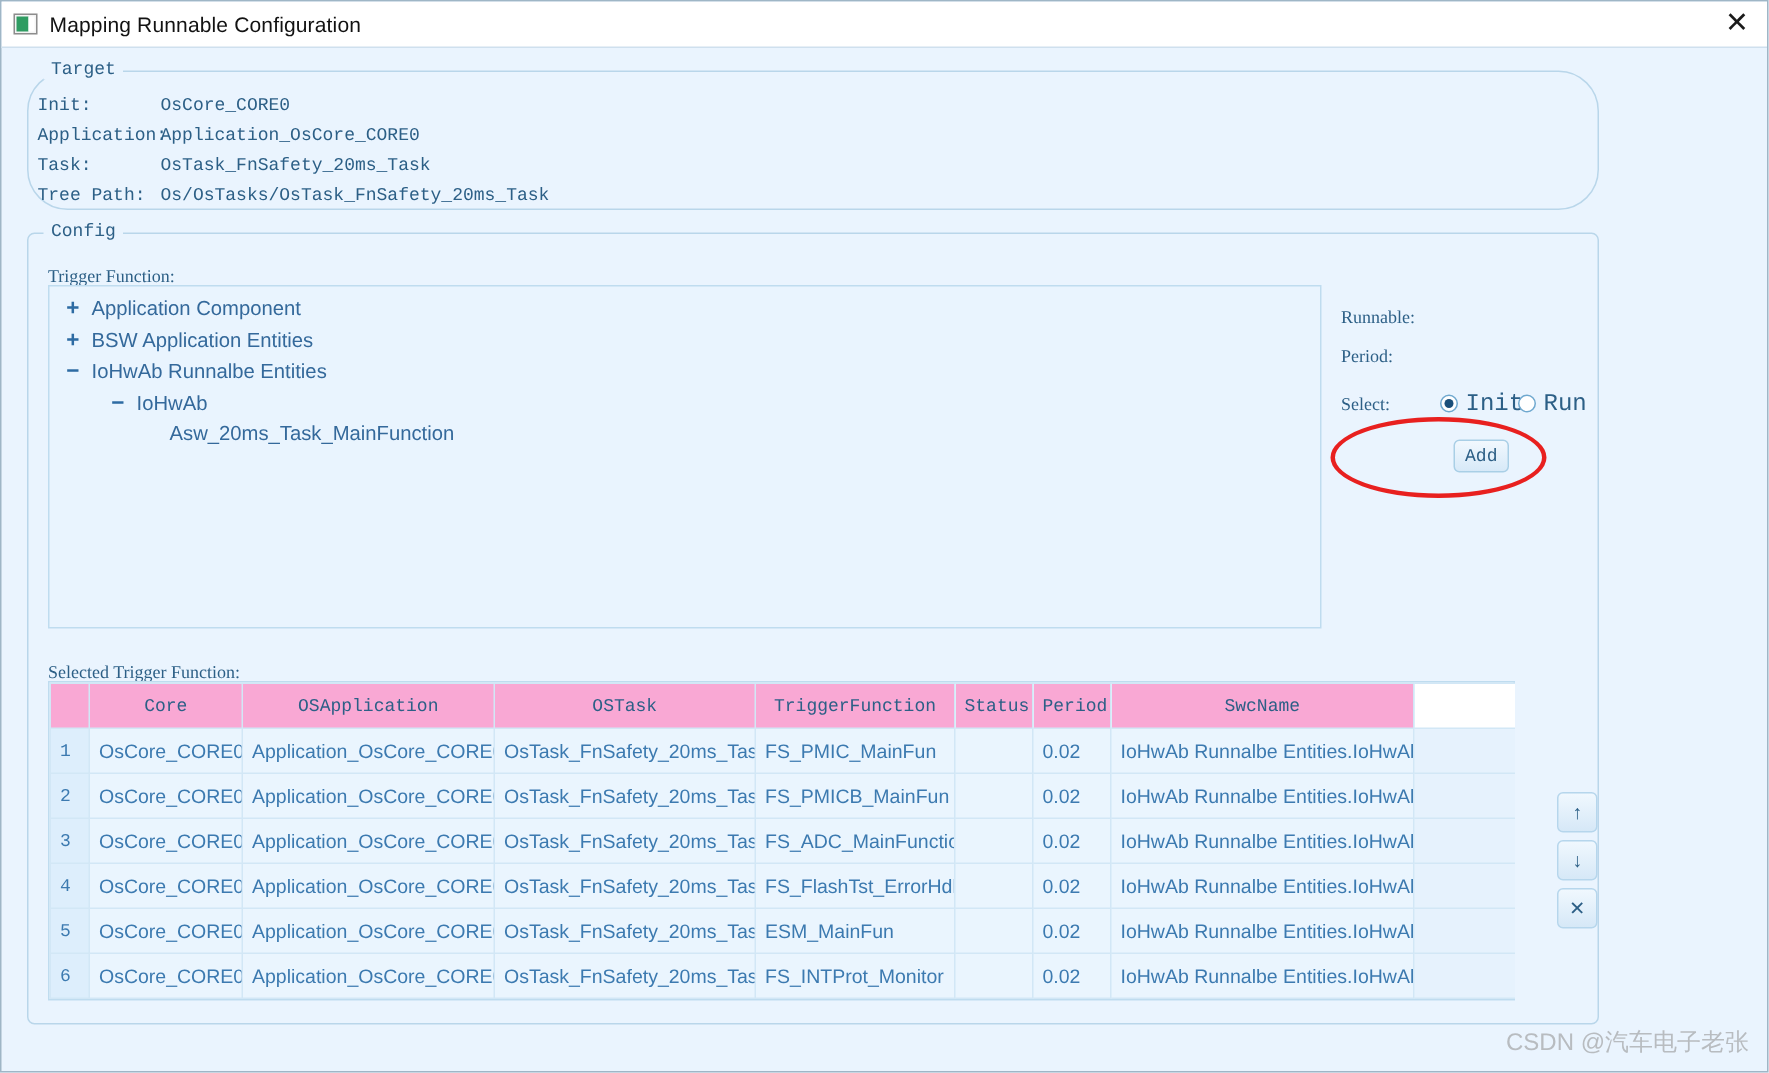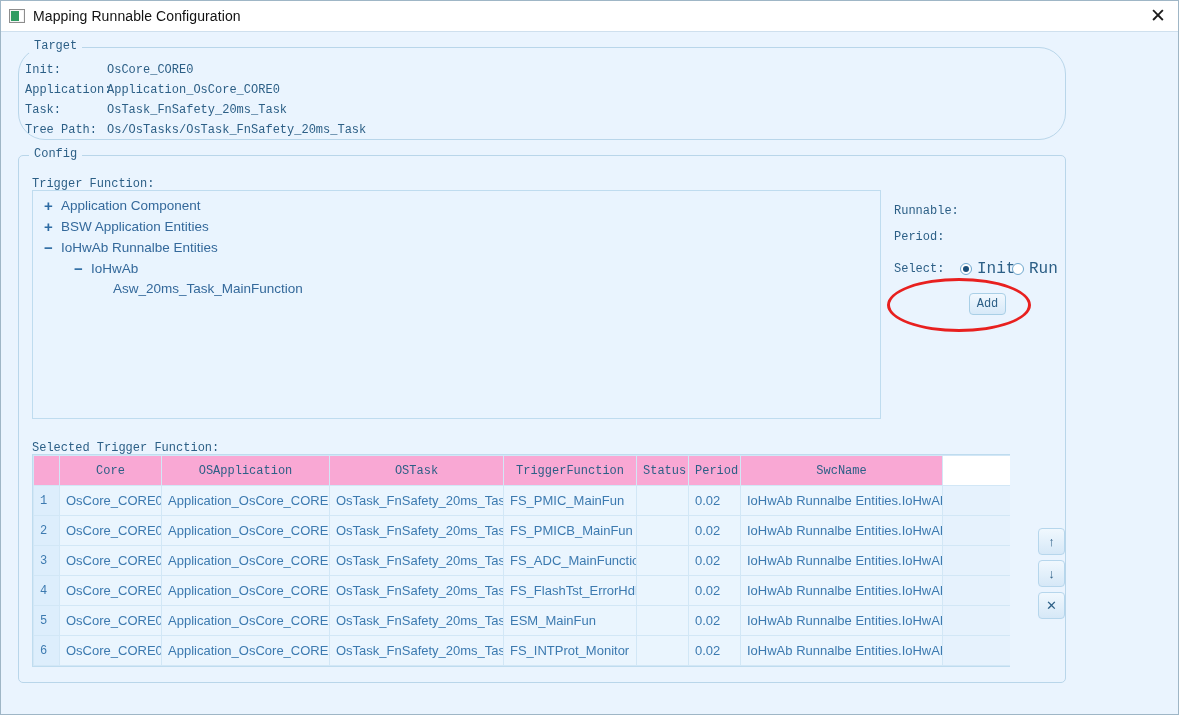--- a/index.html
+++ b/index.html
@@ -70,7 +70,7 @@
   
   .sublabel{
     position:absolute;
-    font-family:Liberation Mono, monospace;
+    font-family:Liberation Serif, serif;
     font-size:12px;color:#2c5f86;white-space:nowrap;
   }
   #lbl-trigger{left:13px;top:21px;}

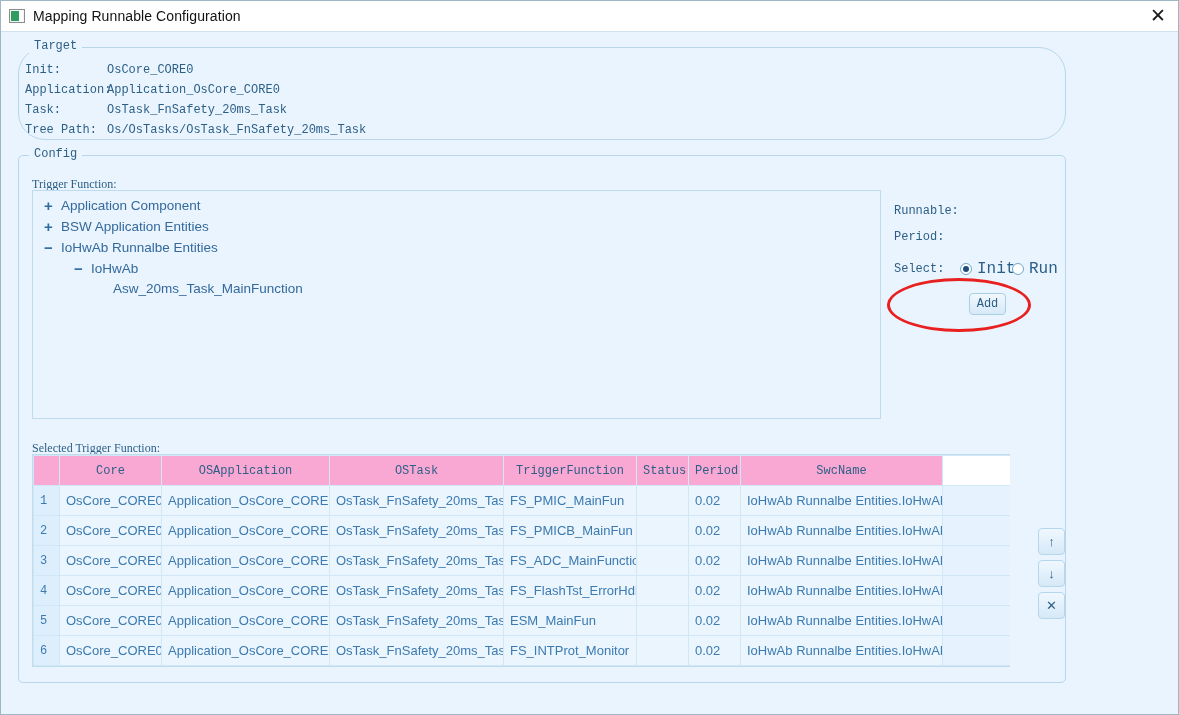--- a/index.html
+++ b/index.html
@@ -97,7 +97,7 @@
   
   .rlabel{
     position:absolute;
-    font-family:Liberation Mono, monospace;
+    font-family:Liberation Serif, serif;
     font-size:12px;color:#2c5f86;white-space:nowrap;
   }
   #lbl-runnable{left:875px;top:48px;}

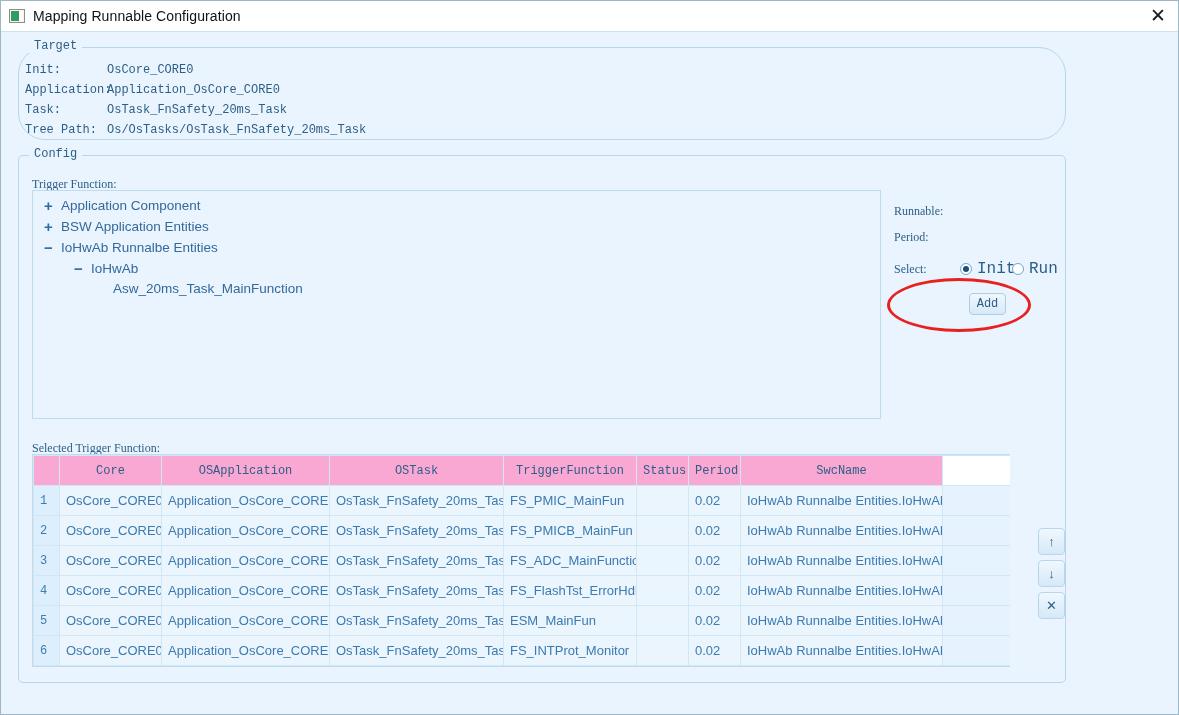--- a/index.html
+++ b/index.html
@@ -369,6 +369,7 @@
   <div class="ellipse"></div>
 
 
+  <div class="watermark">CSDN @汽车电子老张</div>
 </div>
 
 </body></html>

